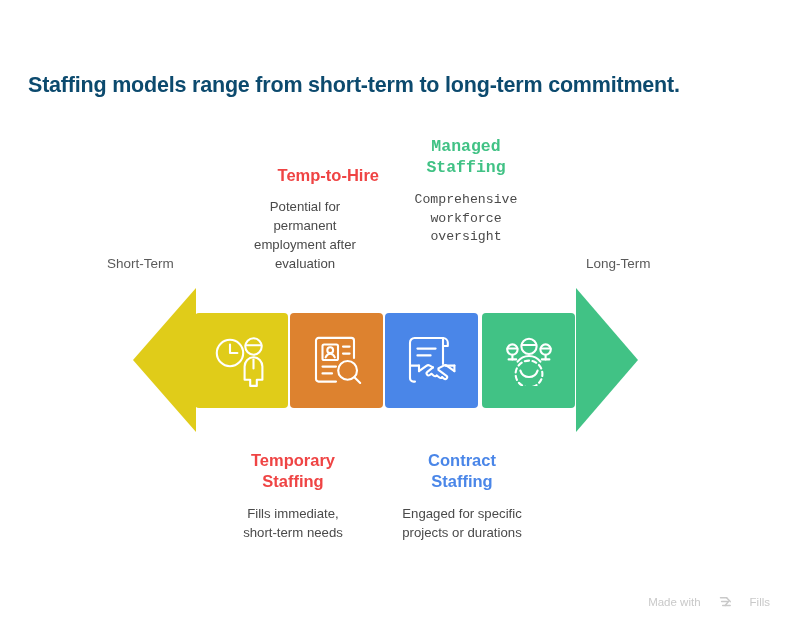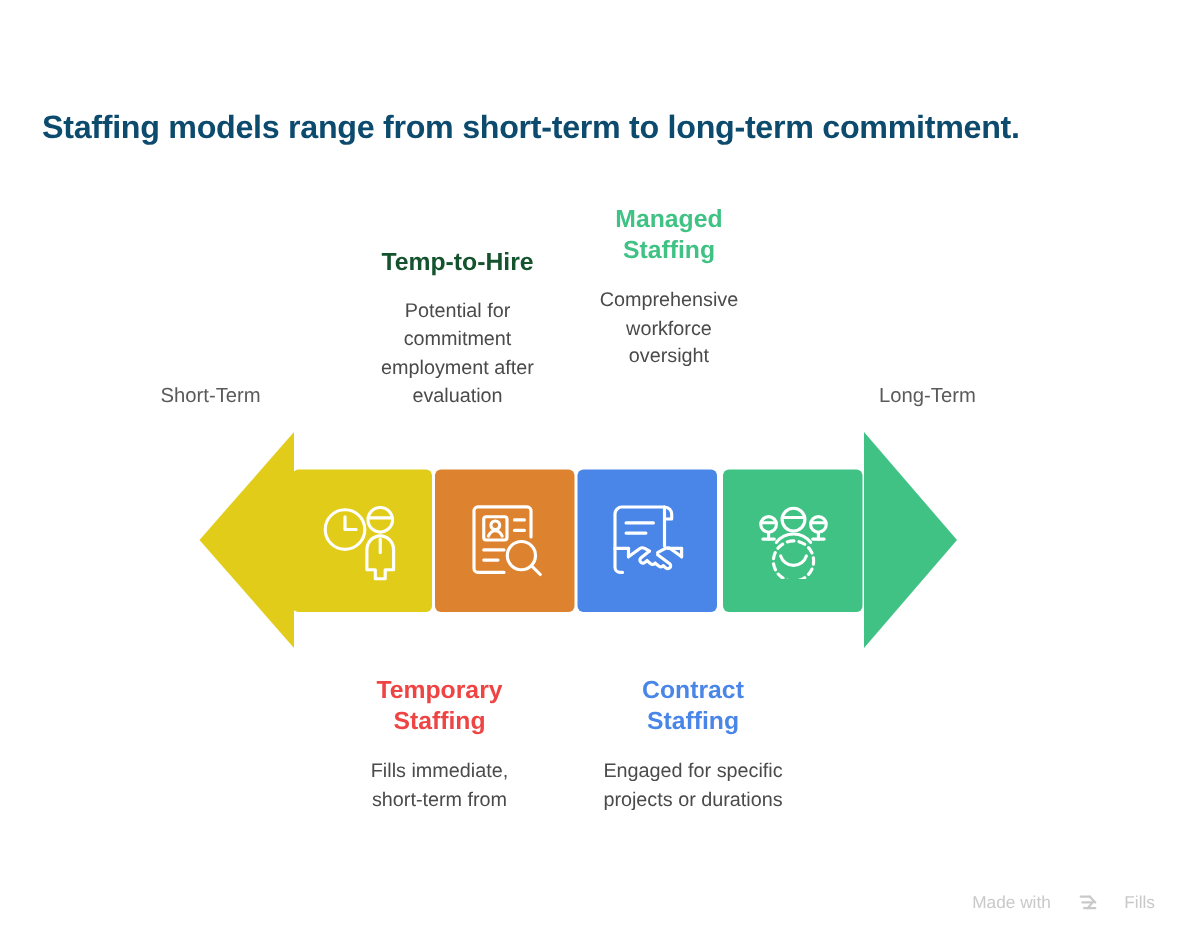--- a/index.html
+++ b/index.html
@@ -98,7 +98,7 @@
   #callout-temp-to-hire { left:231px; top:165px; width:148px; }
   #callout-temp-to-hire .callout-title { color:#14532d; }
 
-  #callout-managed { left:372px; top:136px; width:148px; }
+  #callout-managed { left:392px; top:136px; width:148px;font-family:Liberation Mono, monospace; }
   #callout-managed .callout-title { color:#41C285; }
 
   

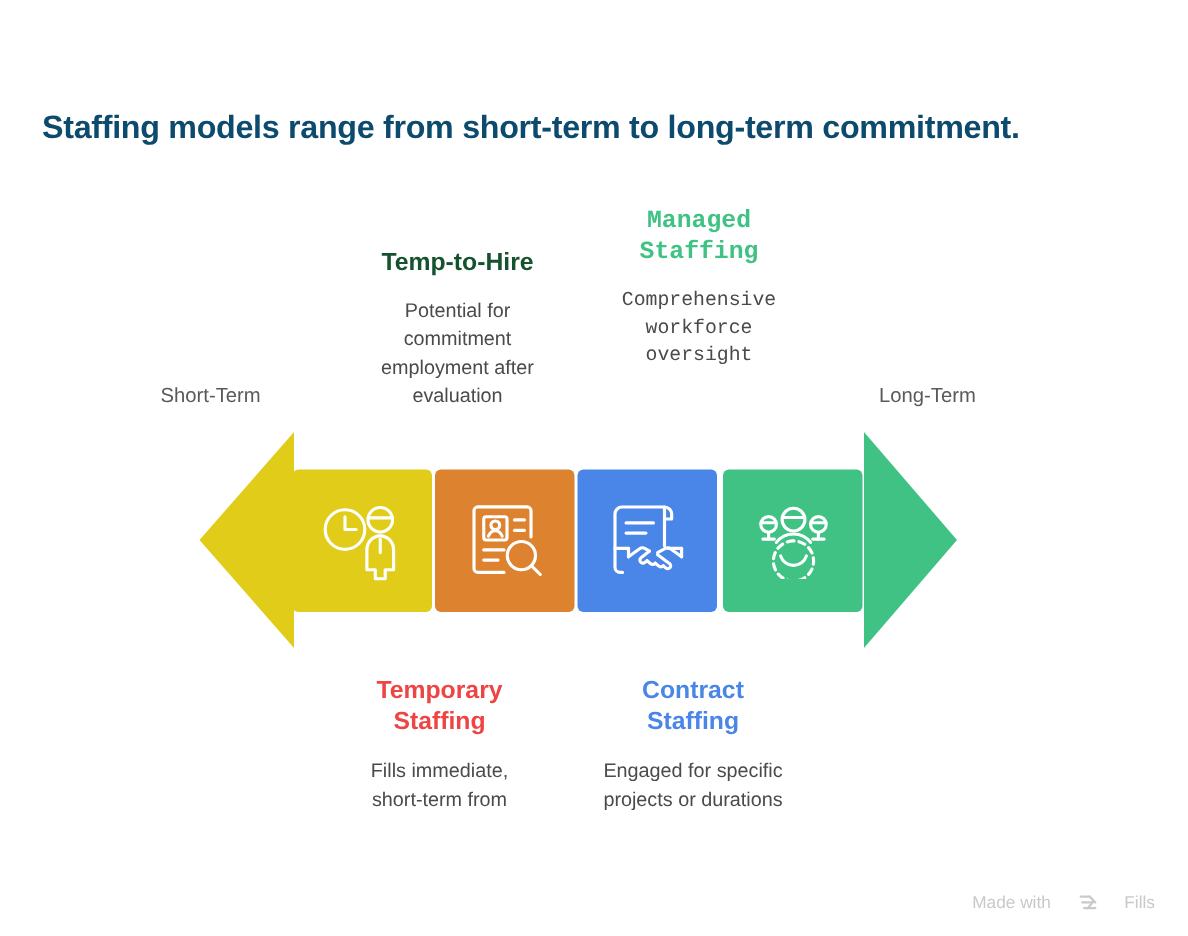--- a/index.html
+++ b/index.html
@@ -96,7 +96,7 @@
 
   
   #callout-temp-to-hire { left:231px; top:165px; width:148px; }
-  #callout-temp-to-hire .callout-title { color:#14532d; }
+  #callout-temp-to-hire .callout-title { color:#ef4444;text-align:right; }
 
   #callout-managed { left:392px; top:136px; width:148px;font-family:Liberation Mono, monospace; }
   #callout-managed .callout-title { color:#41C285; }

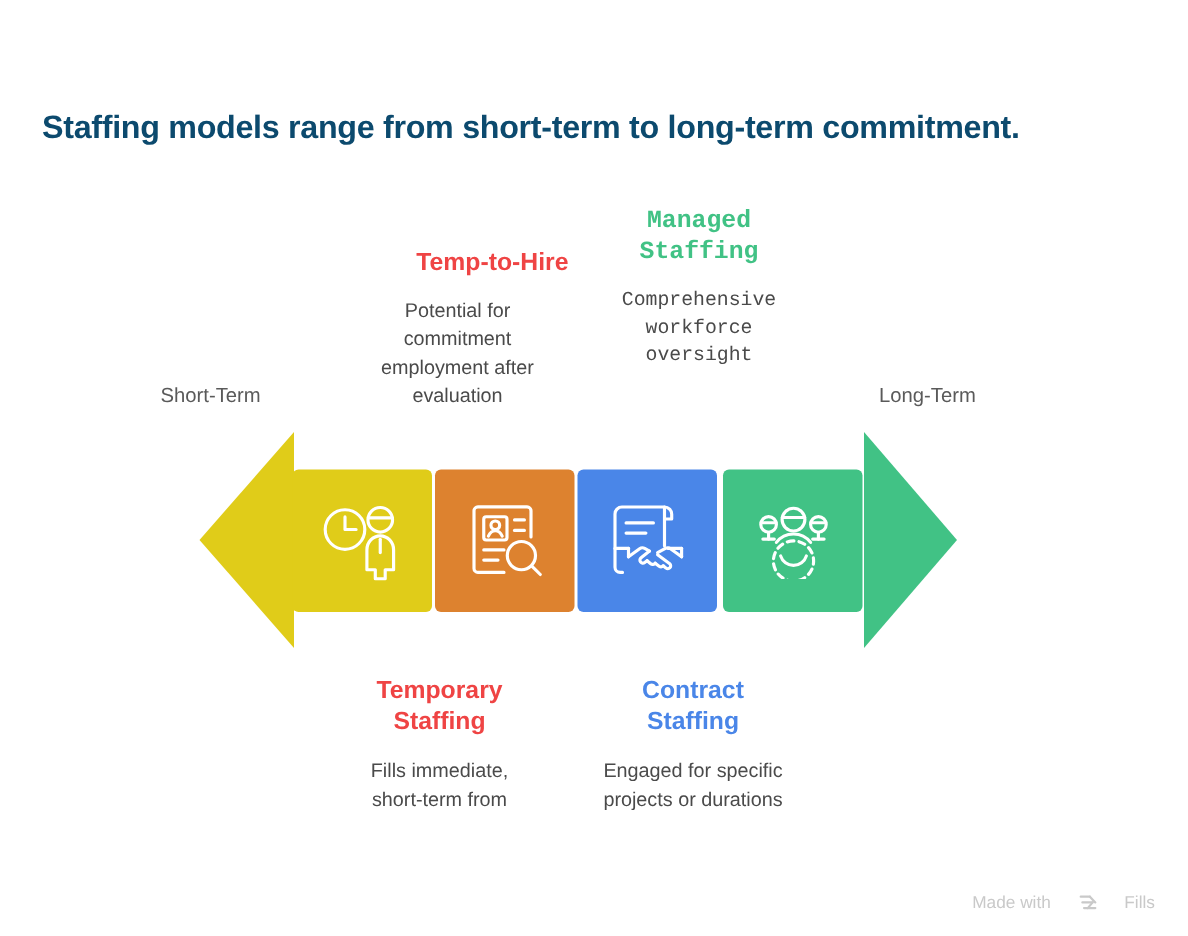--- a/index.html
+++ b/index.html
@@ -215,7 +215,7 @@
     <div class="callout-title">Temp-to-Hire</div>
     <div class="callout-desc">
       <div>Potential for</div>
-      <div>commitment</div>
+      <div>permanent</div>
       <div>employment after</div>
       <div>evaluation</div>
     </div>

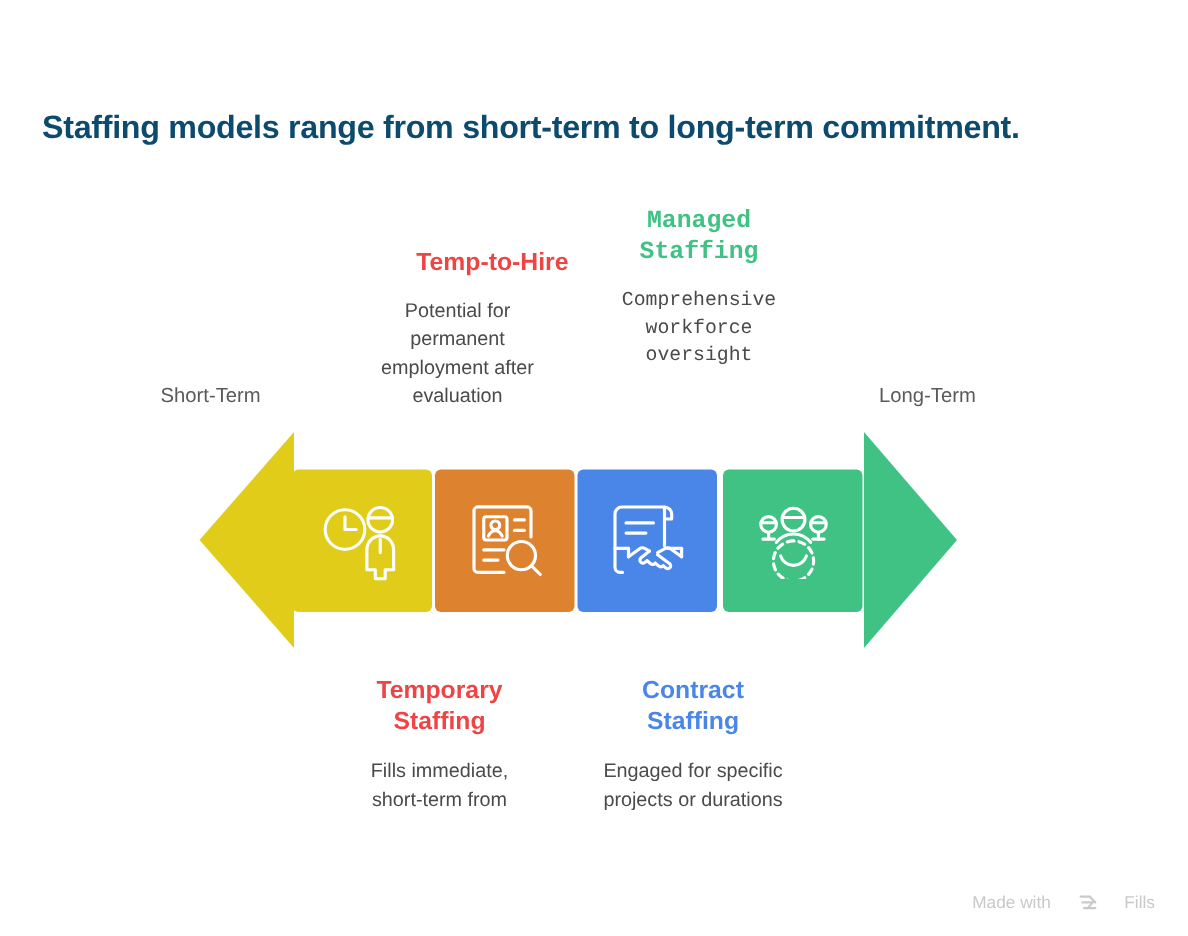--- a/index.html
+++ b/index.html
@@ -240,7 +240,7 @@
     </div>
     <div class="callout-desc">
       <div>Fills immediate,</div>
-      <div>short-term from</div>
+      <div>short-term needs</div>
     </div>
   </div>
 

